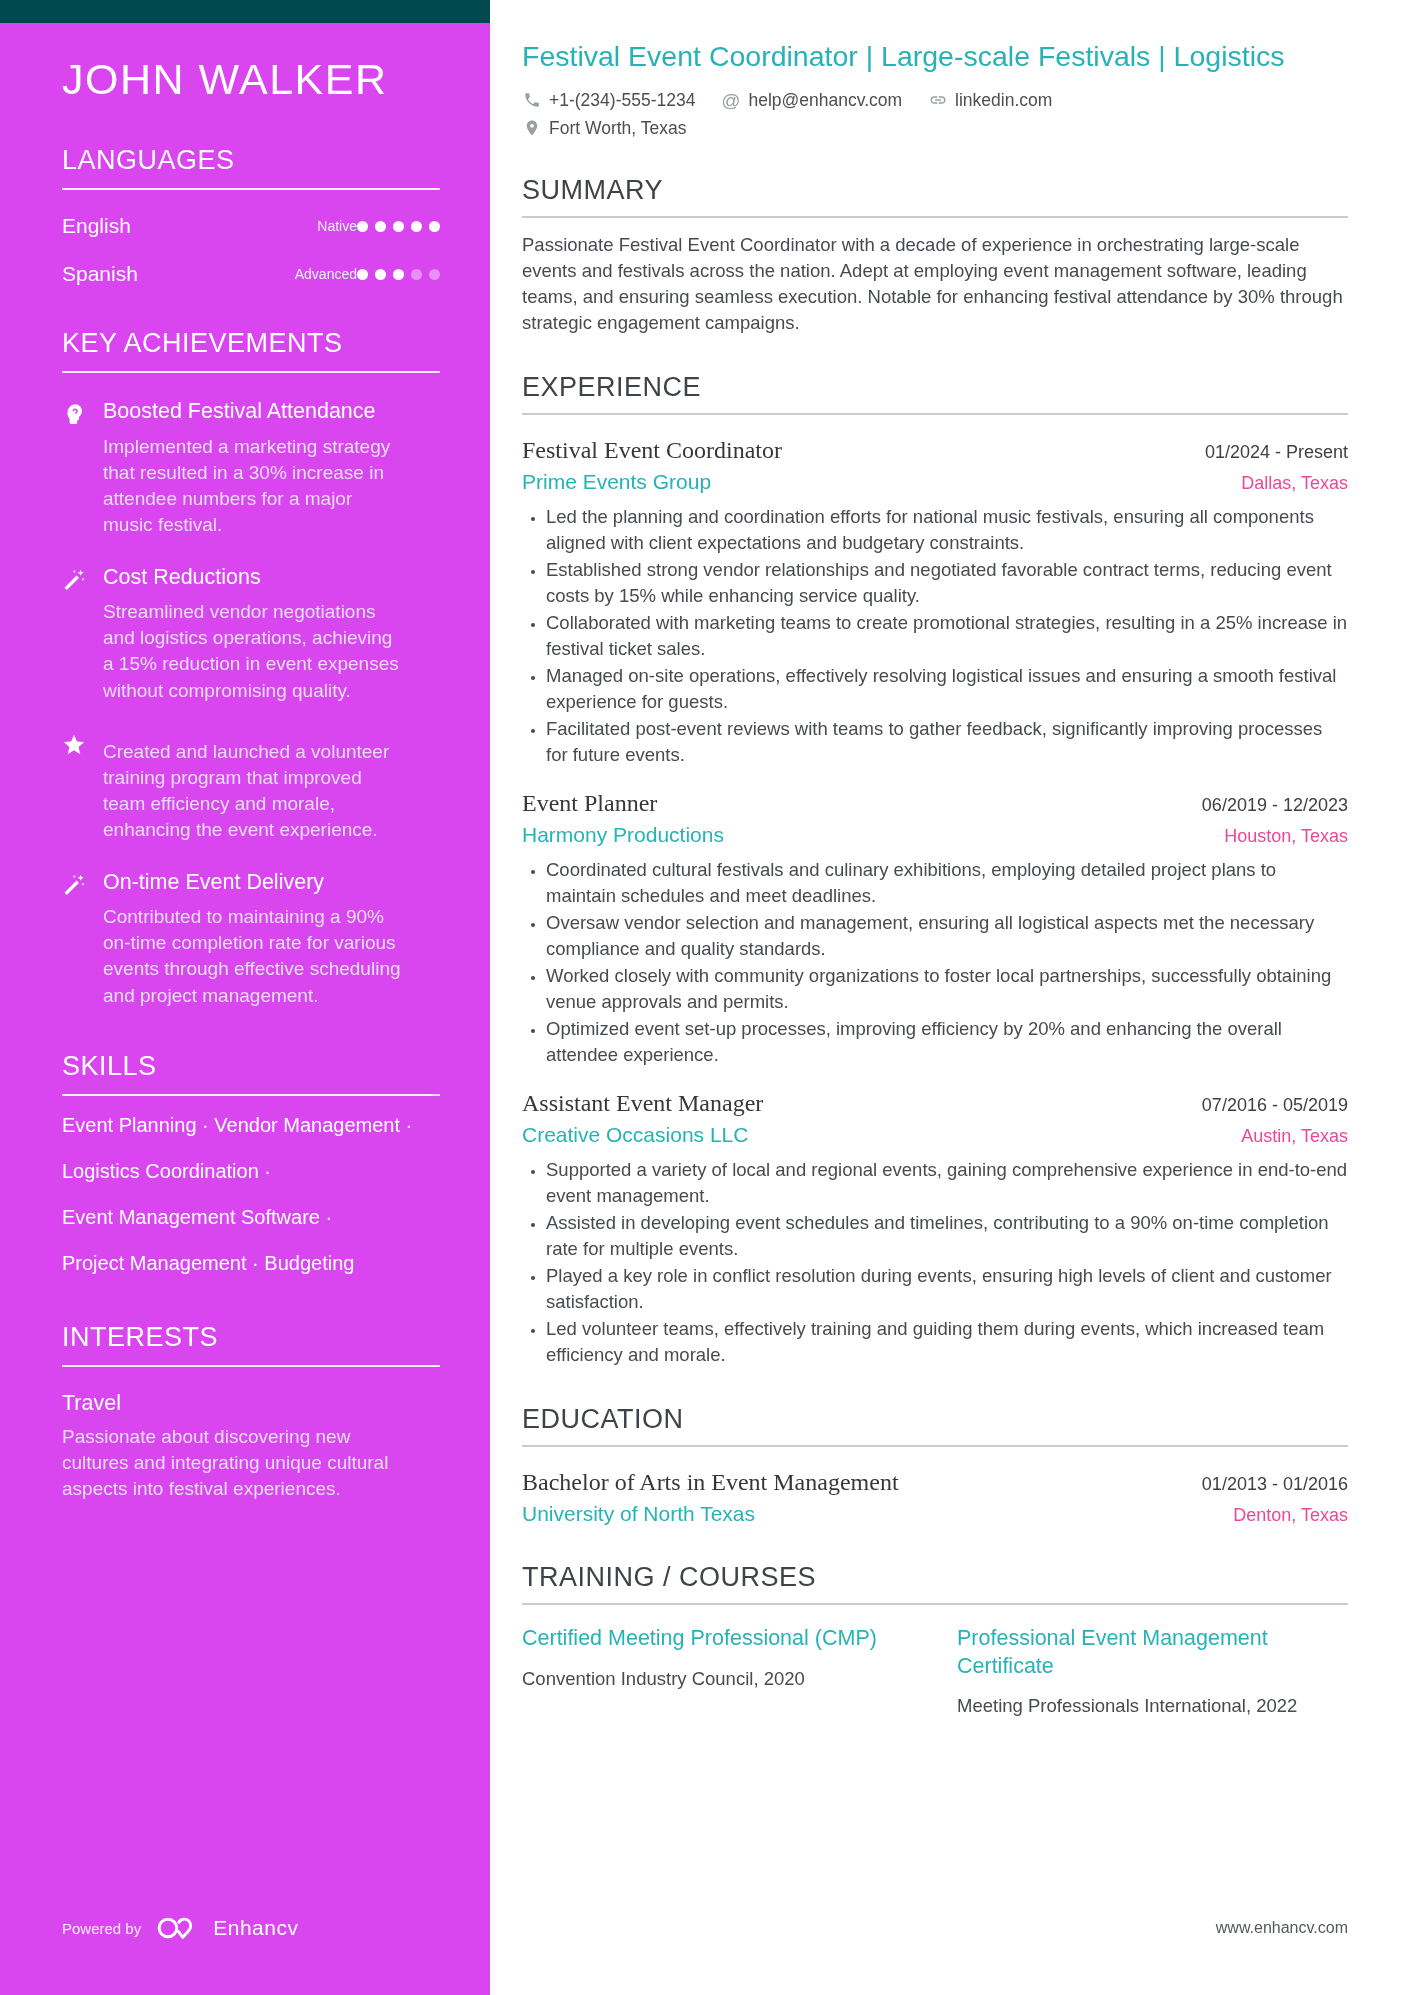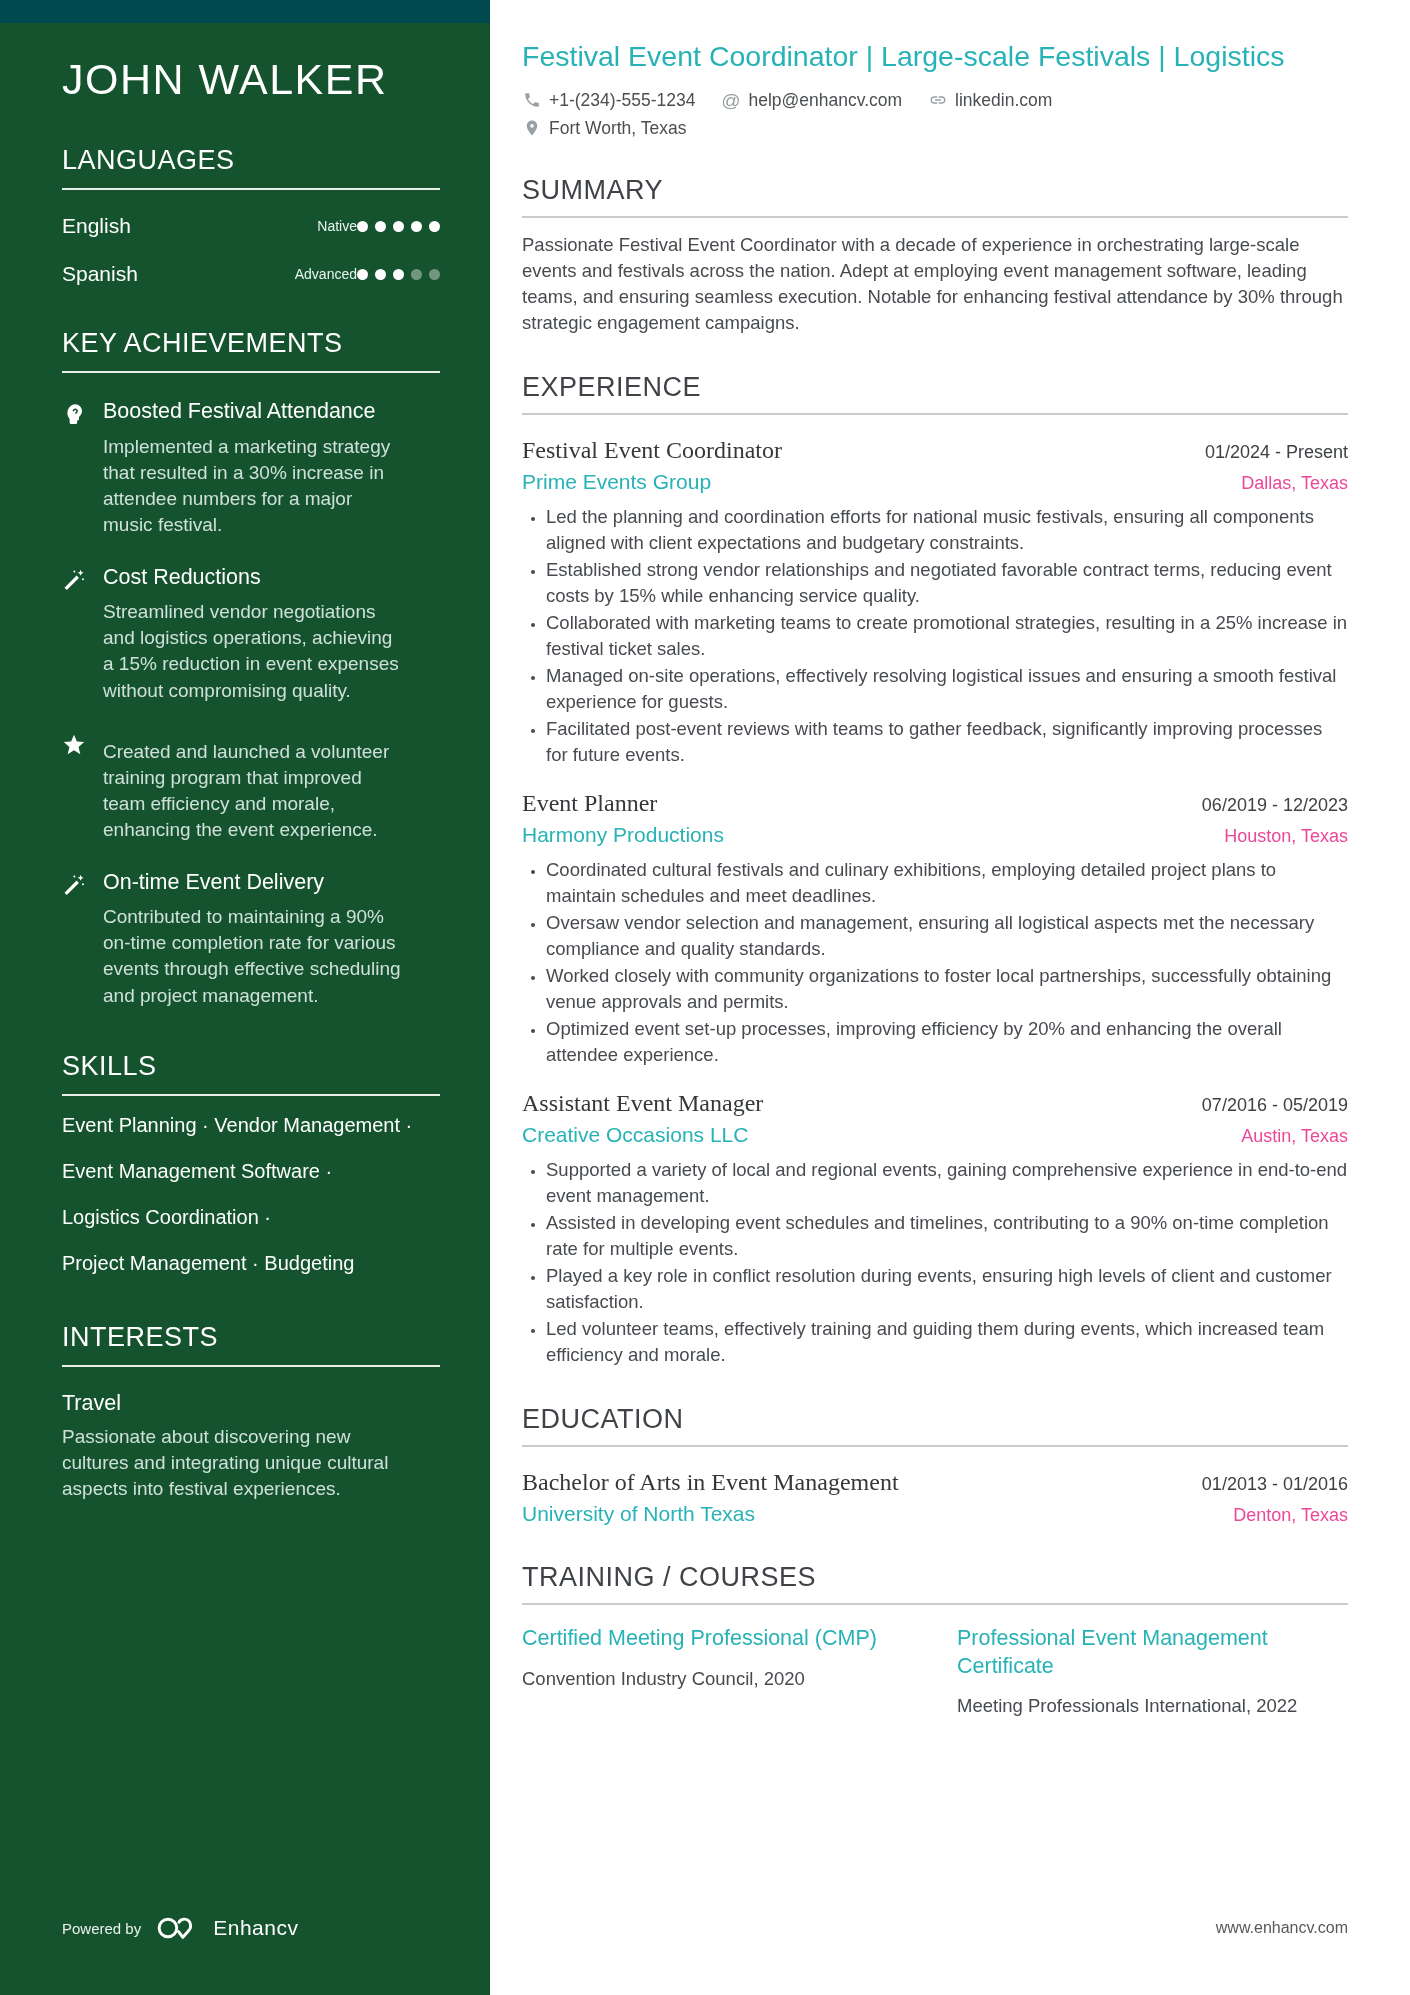--- a/index.html
+++ b/index.html
@@ -14,7 +14,7 @@
   
   .sidebar {
     position:relative; width:490px; height:100%;
-    background:#14532d; color:#fff;
+    background:#d946ef; color:#fff;
     padding:0 50px 0 62px; flex:0 0 490px;
   }
   .topbar { position:absolute; top:0; left:0; width:490px; height:23px; background:#004a4f; }

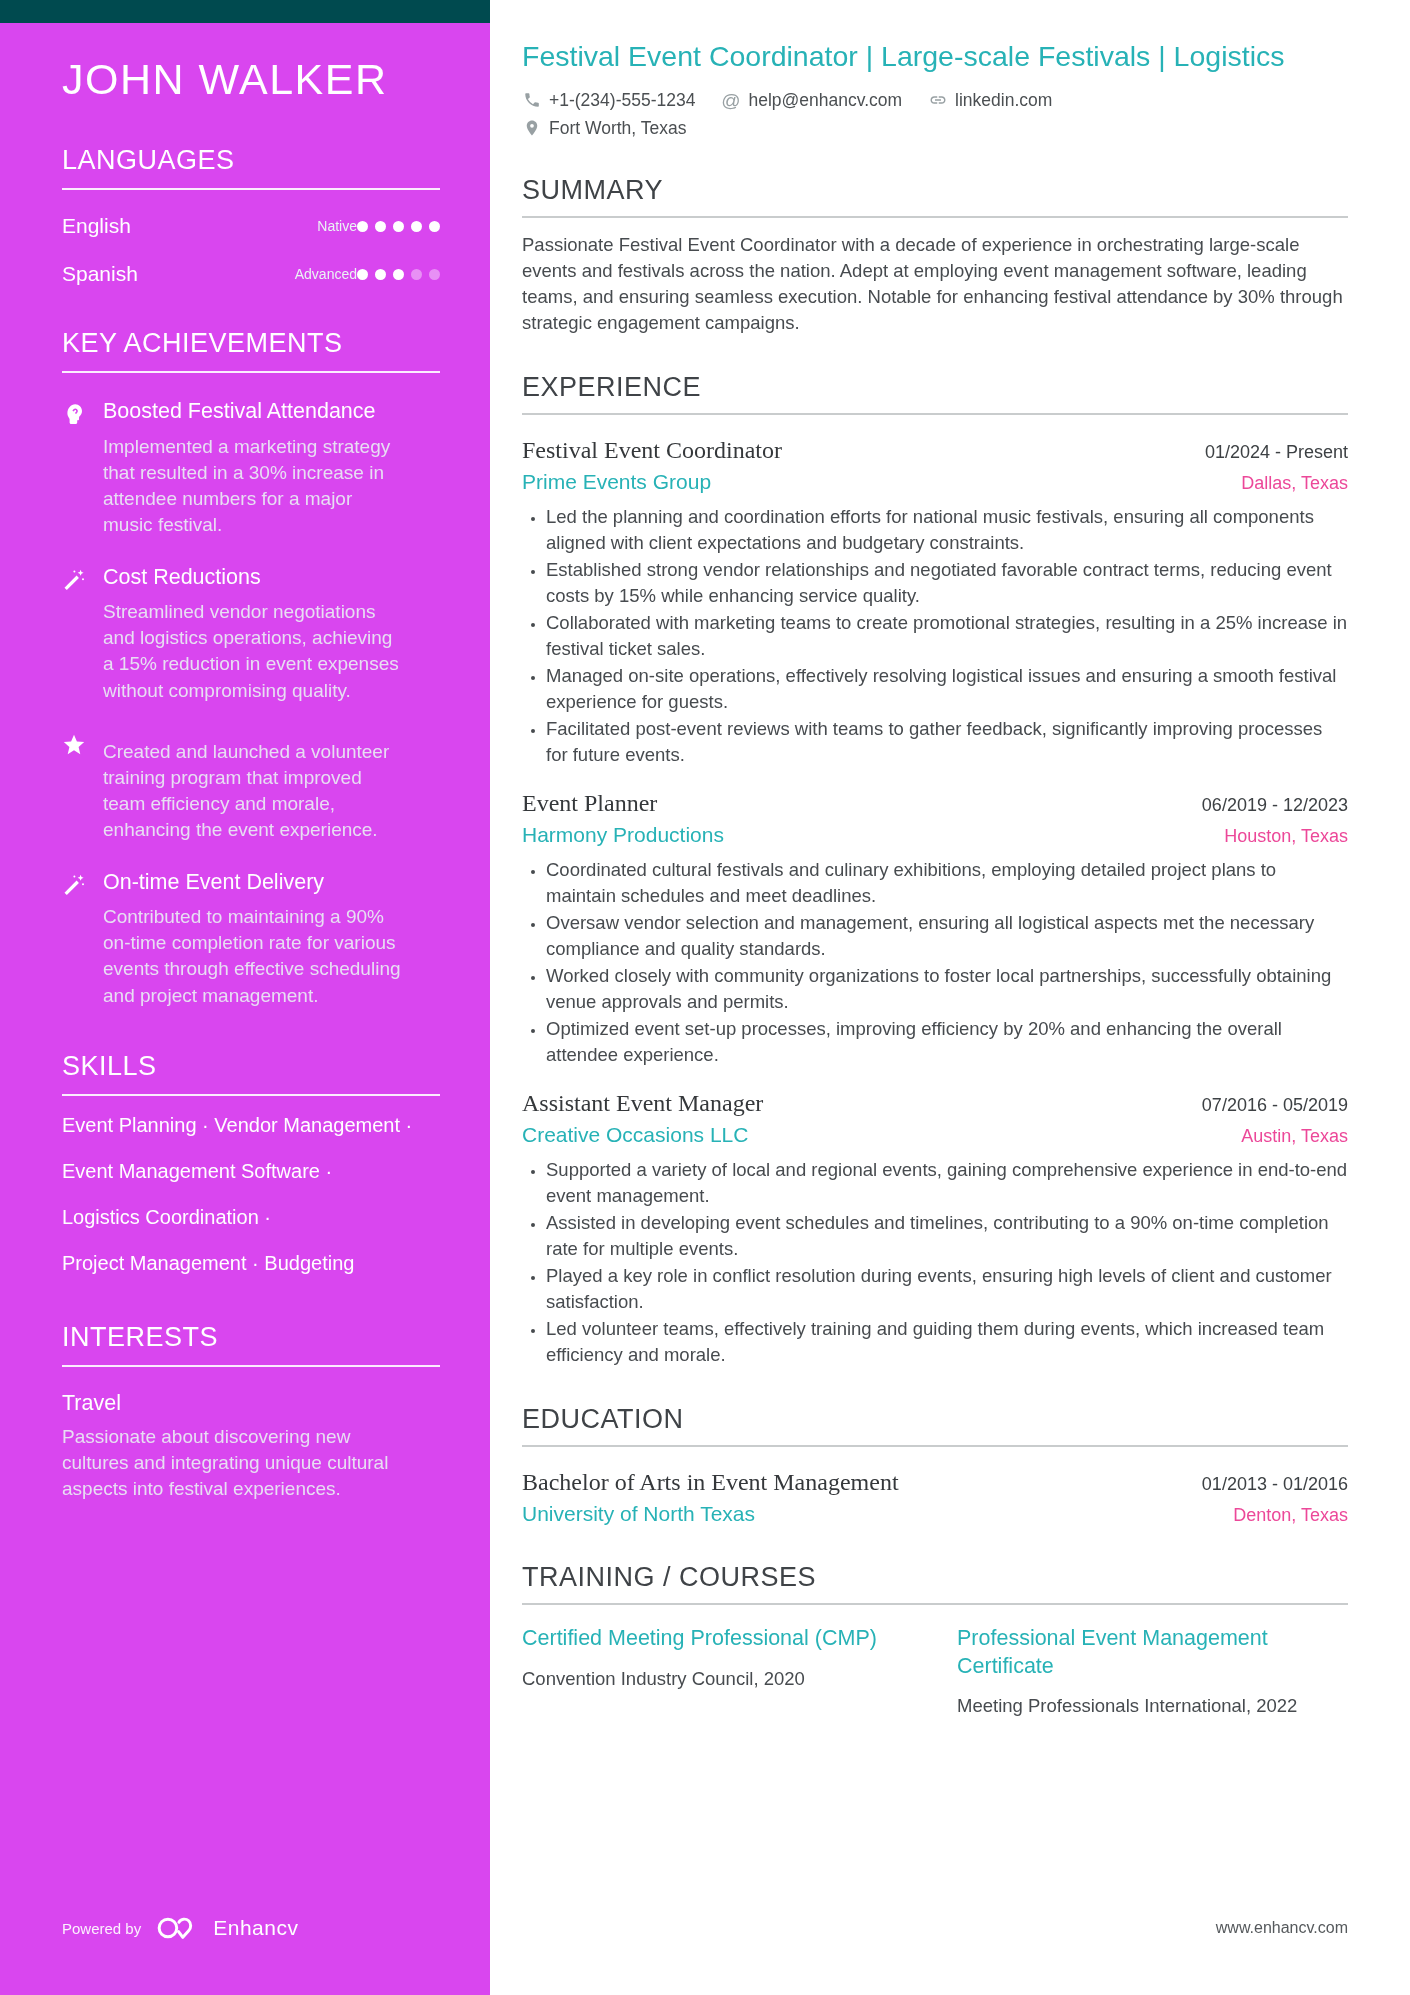--- a/index.html
+++ b/index.html
@@ -182,8 +182,8 @@
       <div class="sb-heading">SKILLS</div>
       <div class="sb-rule"></div>
       <div class="skill-line">Event Planning · Vendor Management ·</div>
+      <div class="skill-line">Logistics Coordination ·</div>
       <div class="skill-line">Event Management Software ·</div>
-      <div class="skill-line">Logistics Coordination ·</div>
       <div class="skill-line">Project Management · Budgeting</div>
     </div>
 

